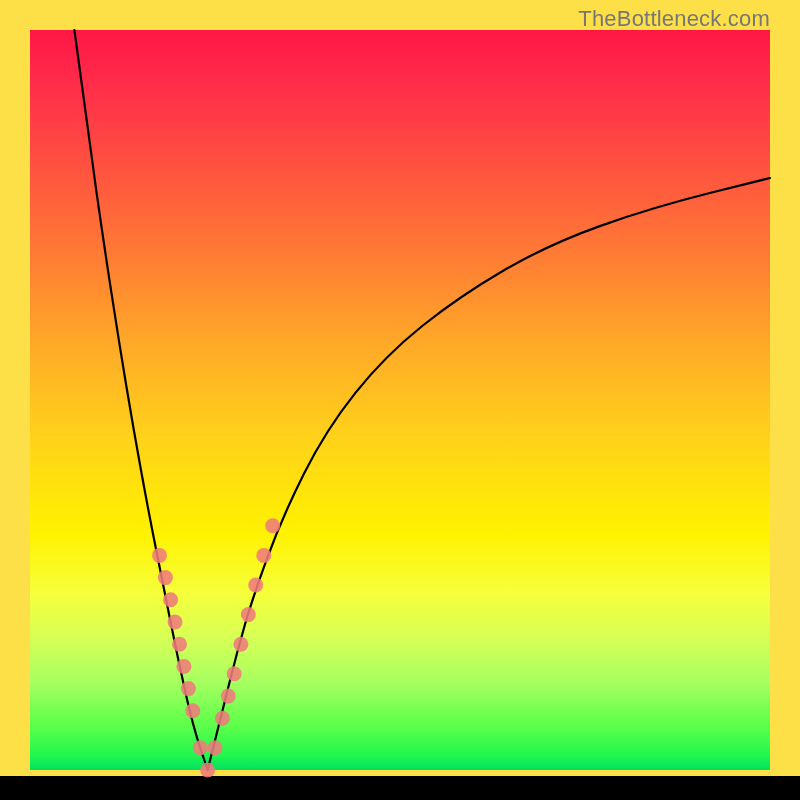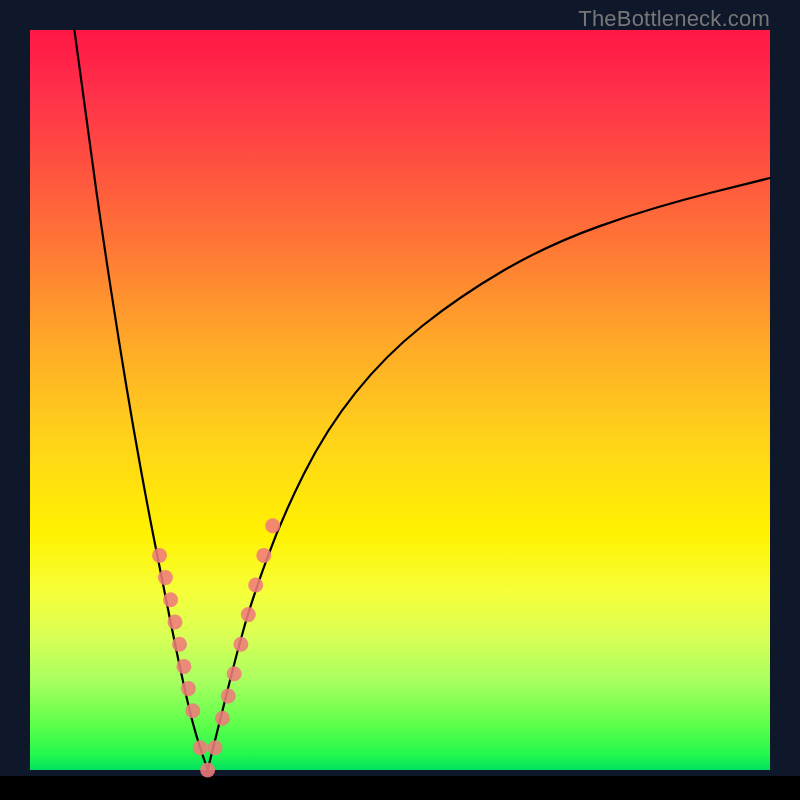--- a/index.html
+++ b/index.html
@@ -15,7 +15,7 @@
     position: relative;
     width: 800px;
     height: 776px;
-    background: #0f172a;
+    background: #fde047;
   }
   .plot-area {
     position: absolute;

